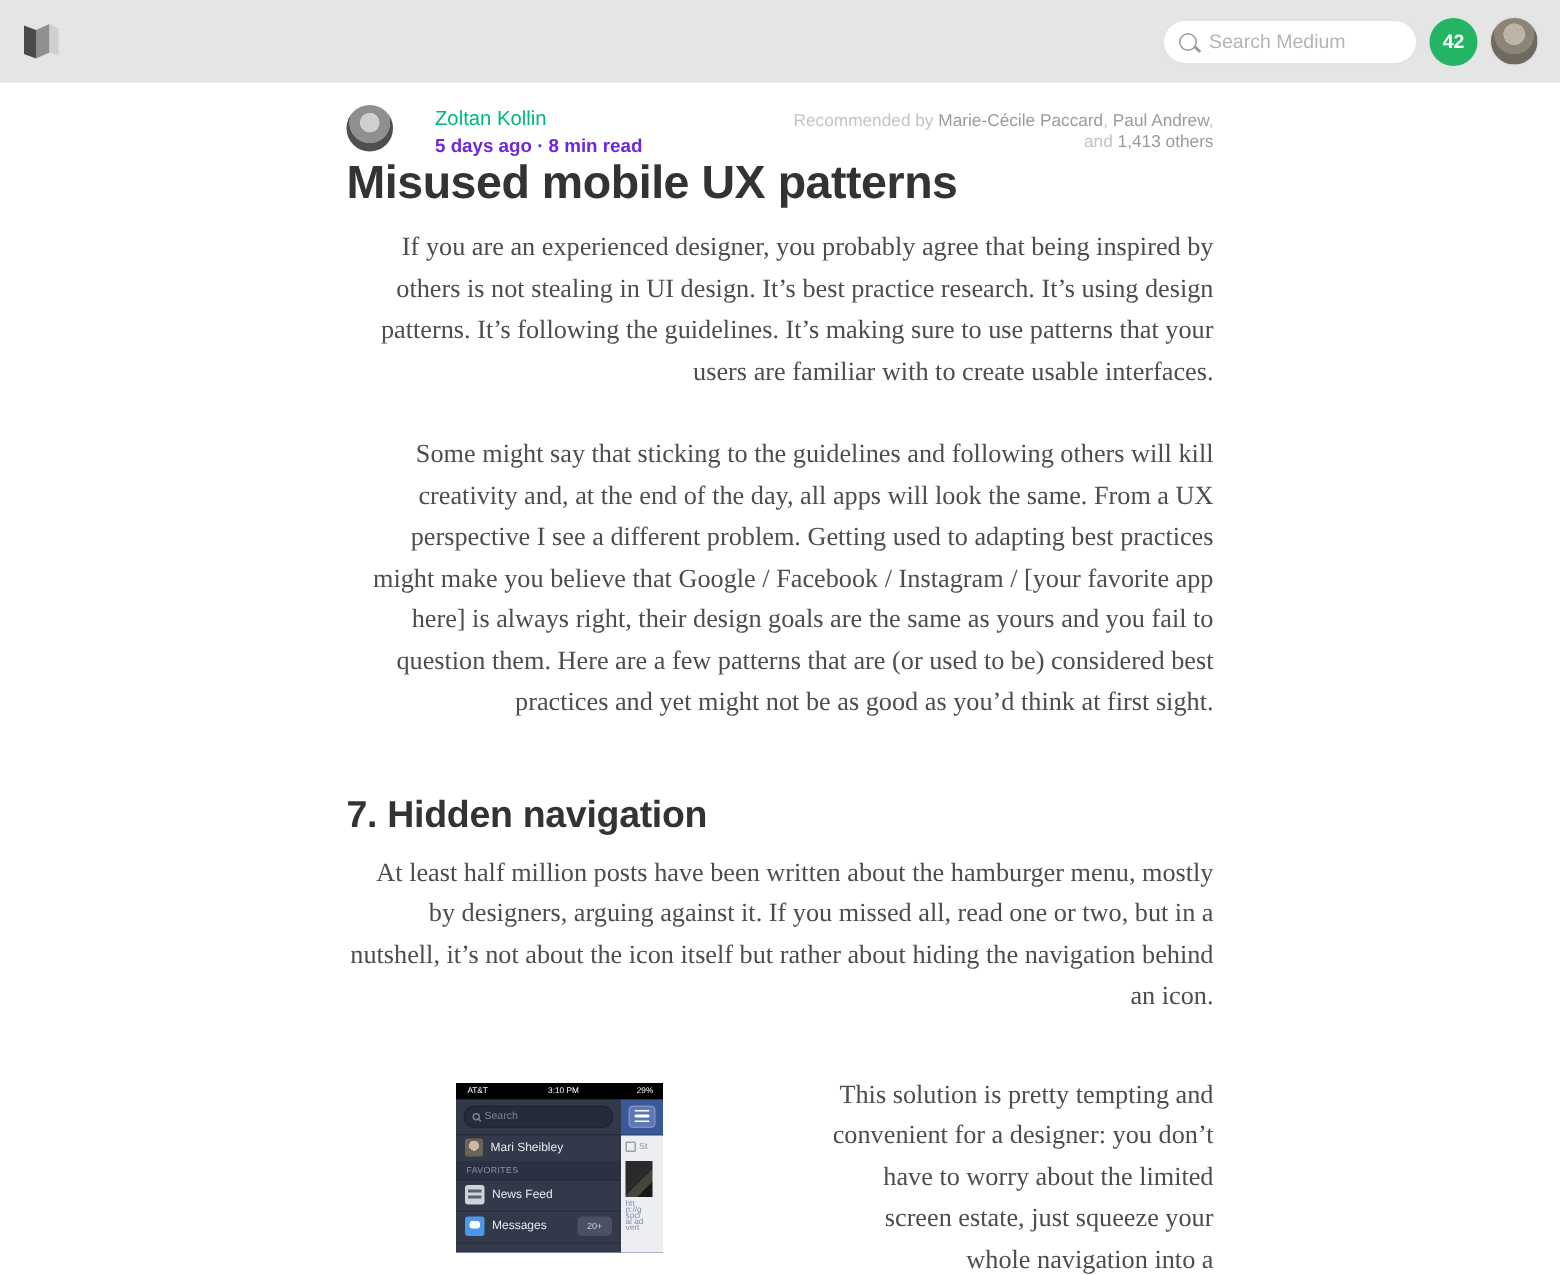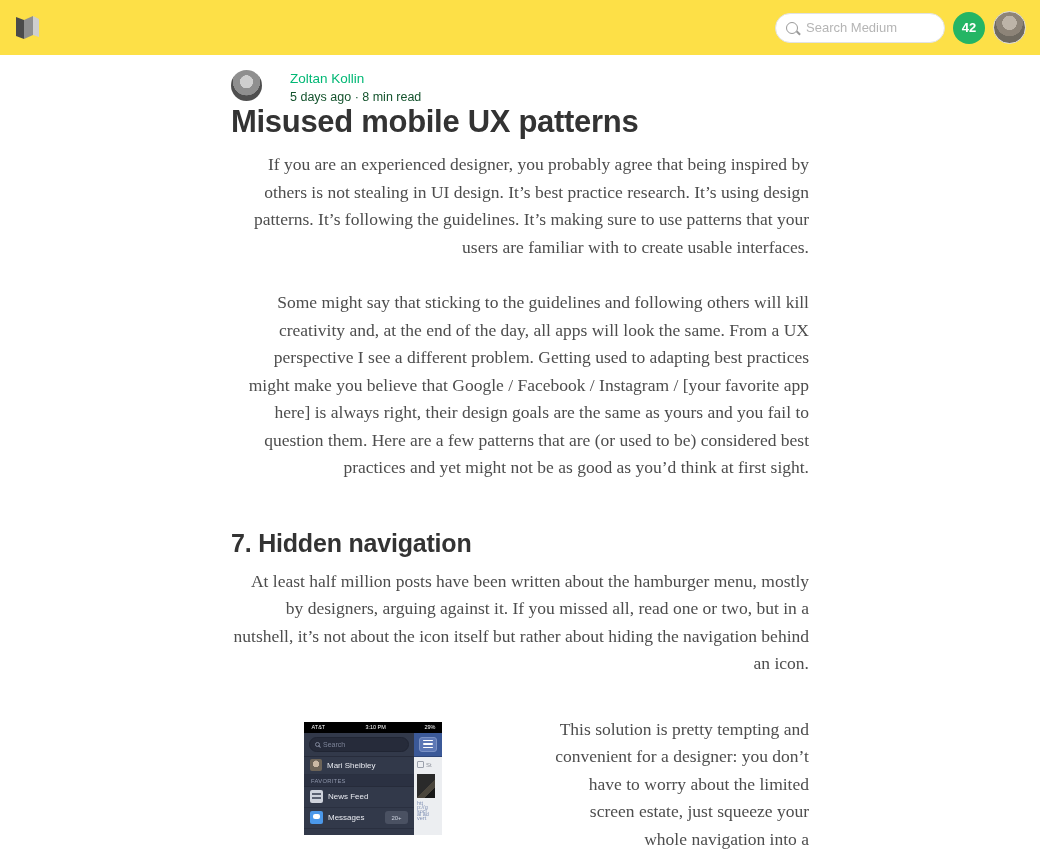--- a/index.html
+++ b/index.html
@@ -7,7 +7,7 @@
               font-family:"Liberation Sans", sans-serif; }
 
   
-  .topbar { height:55px; display:flex; align-items:center; padding:0 14px; background:#fde047; }
+  .topbar { height:55px; display:flex; align-items:center; padding:0 14px; background:#e5e5e5; }
   .logo { width:27px; height:27px; cursor:pointer; }
   .topbar-right { margin-left:auto; display:flex; align-items:center; gap:8px; }
   .search-pill { width:170px; height:30px; border:1px solid #e2e2e2; border-radius:16px;

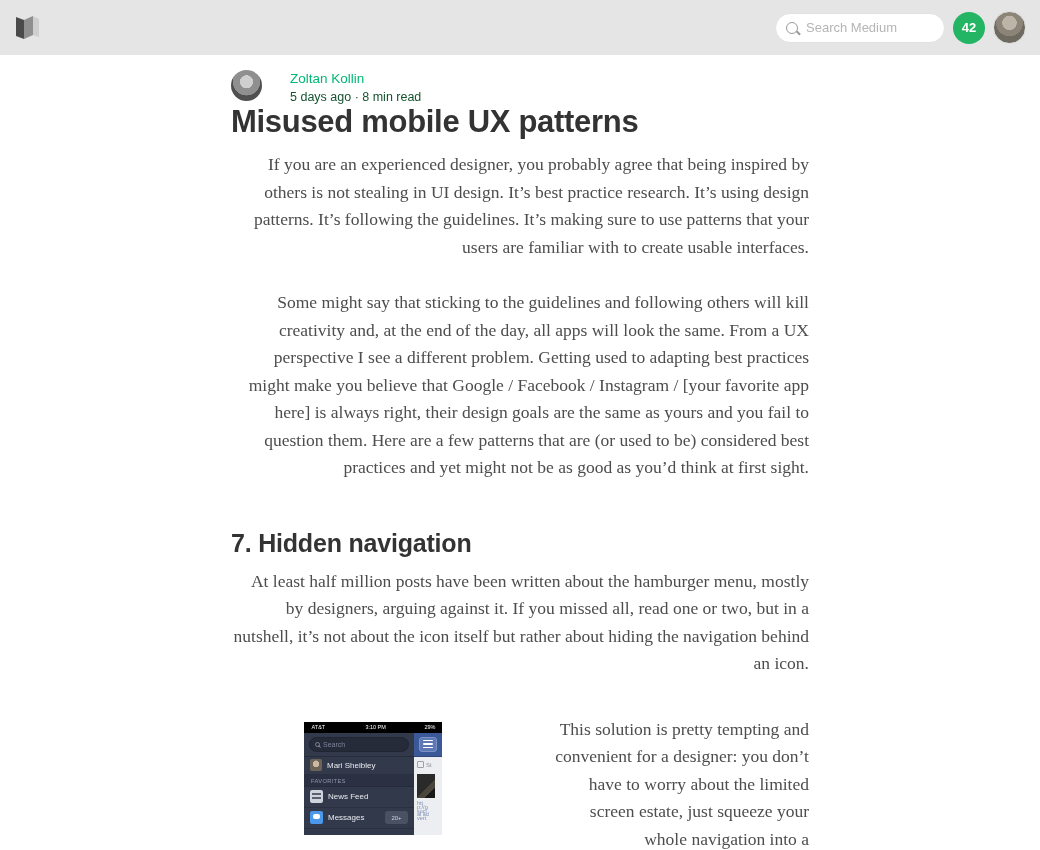--- a/index.html
+++ b/index.html
@@ -132,6 +132,10 @@
       <div class="author-name">Zoltan Kollin</div>
       <div class="author-meta">5 days ago · 8 min read</div>
     </div>
+    <div class="recommended">
+      <div><span class="seg-light">Recommended by </span><span class="seg-name">Marie-Cécile Paccard</span><span class="seg-light">, </span><span class="seg-name">Paul Andrew</span><span class="seg-light">,</span></div>
+      <div><span class="seg-light">and </span><span class="seg-name">1,413 others</span></div>
+    </div>
   </div>
 
   <h1 class="title">Misused mobile UX patterns</h1>

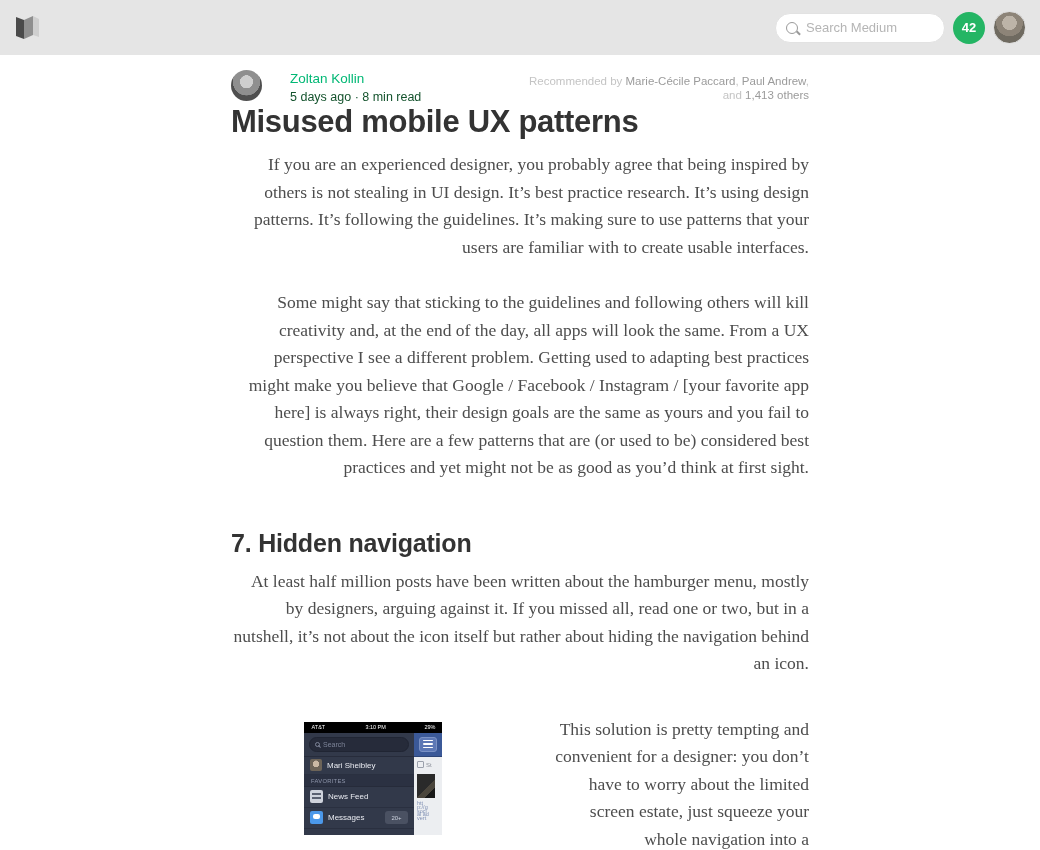--- a/index.html
+++ b/index.html
@@ -35,7 +35,7 @@
                    flex:0 0 auto; cursor:pointer; }
   .author-text { margin-left:9px; padding-top:1px; }
   .author-name { color:#02b875; font-size:13.5px; cursor:pointer; }
-  .author-meta { color:#14532d; font-size:12.5px; margin-top:4px; }
+  .author-meta { color:#6d28d9; font-size:12.5px; margin-top:4px;font-weight:bold; }
   .recommended { margin-left:auto; text-align:right; font-size:11.5px; line-height:14px; padding-top:4px; }
   .seg-light { color:#c4c4c4; }
   .seg-name  { color:#9b9b9b; }

